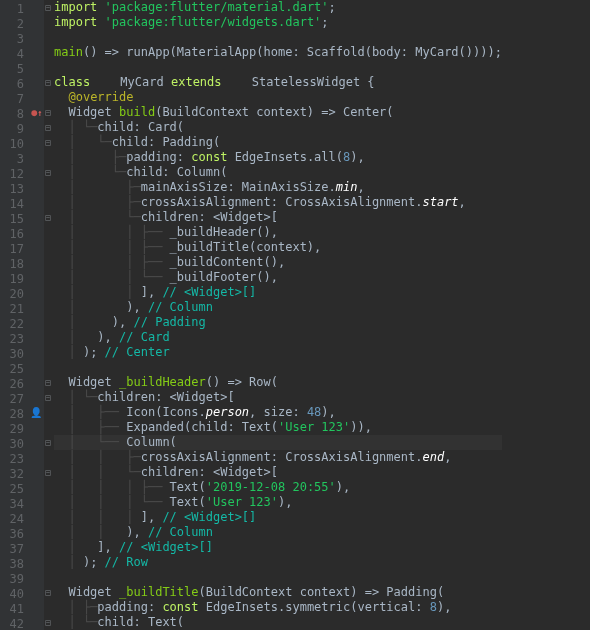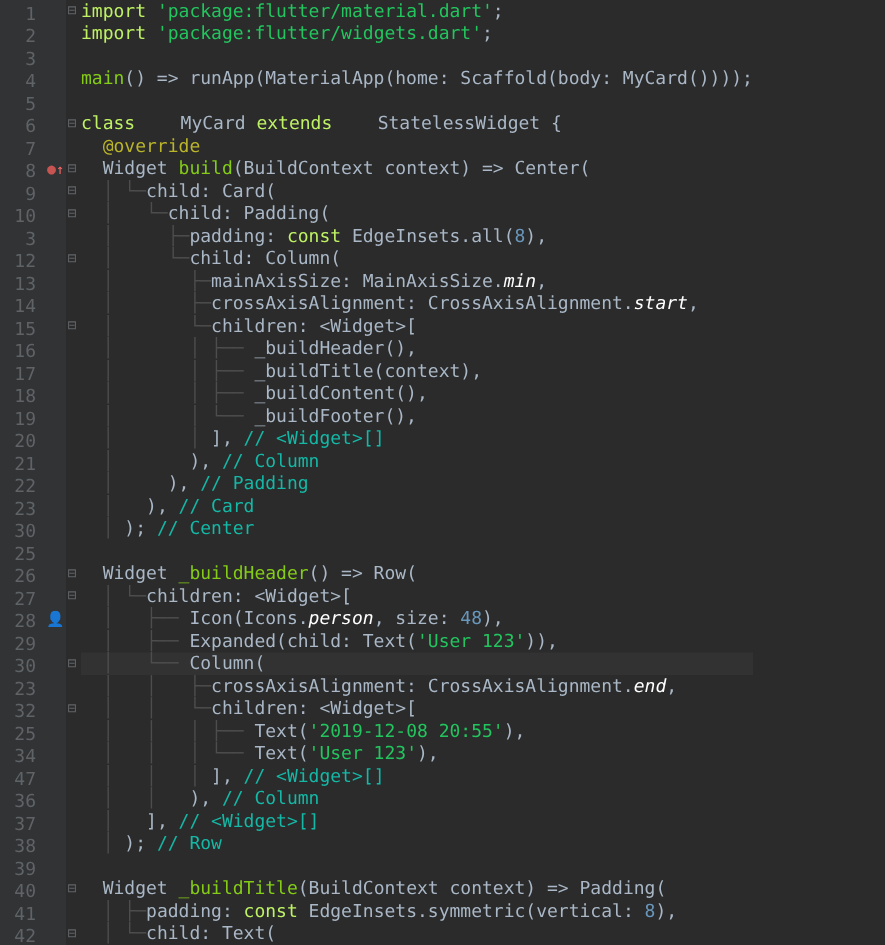--- a/index.html
+++ b/index.html
@@ -116,7 +116,7 @@
       <div class="ln">32</div>
       <div class="ln">25</div>
       <div class="ln">34</div>
-      <div class="ln">47</div>
+      <div class="ln">24</div>
       <div class="ln">36</div>
       <div class="ln">37</div>
       <div class="ln">38</div>

